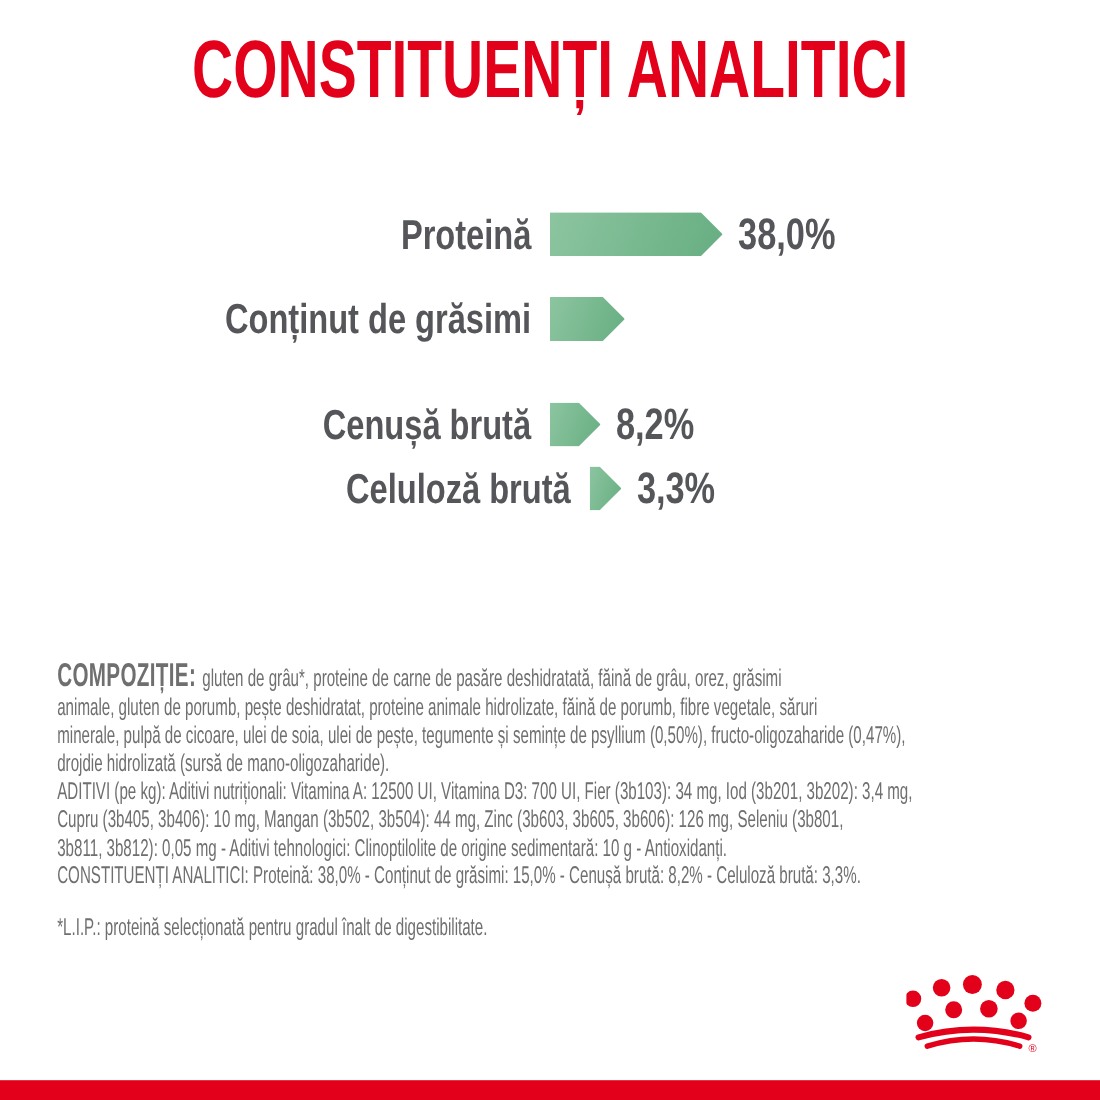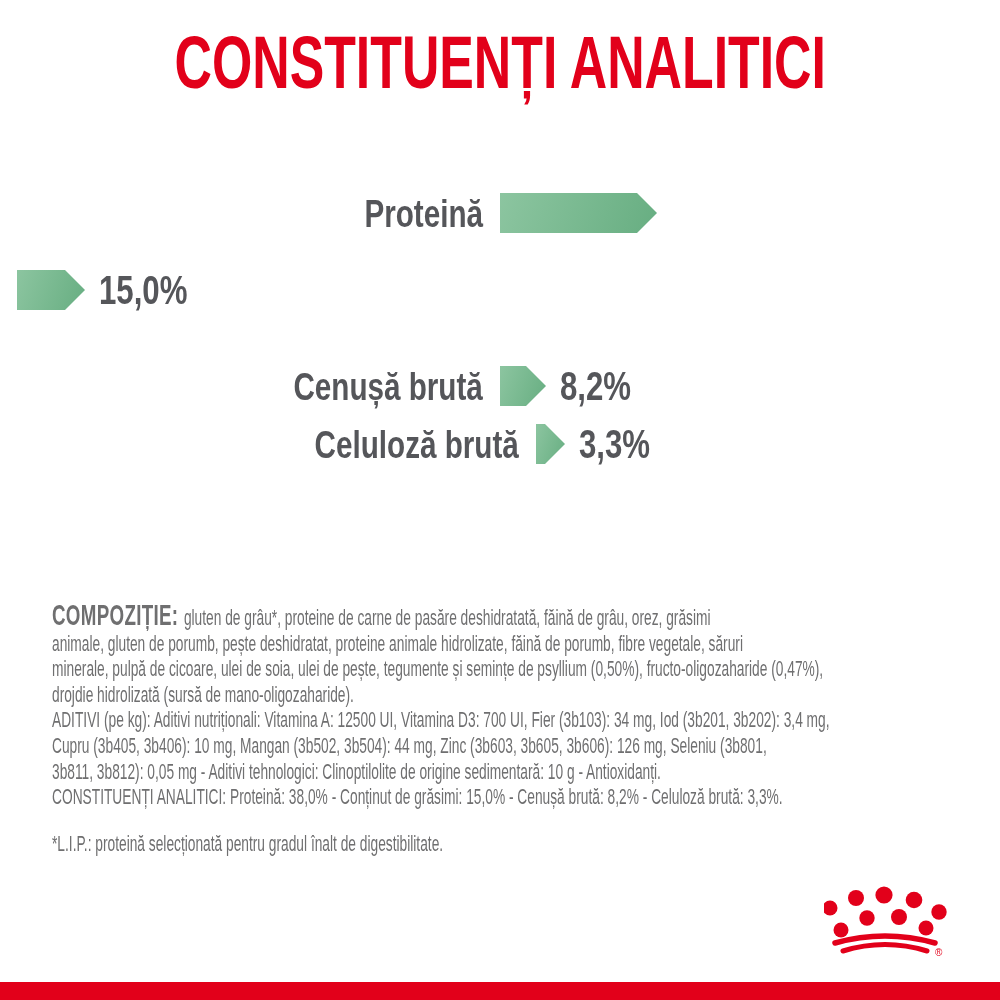--- a/index.html
+++ b/index.html
@@ -67,6 +67,7 @@
     <div class="chart-row row-1">
         <div class="row-label"><span class="cond">Proteină</span></div>
         <div class="bar" style="width: 157px;"></div>
+        <div class="row-value"><span class="cond">38,0%</span></div>
       </div>
     <div class="chart-row row-2">
         <div class="bar" style="width: 68px;"></div>

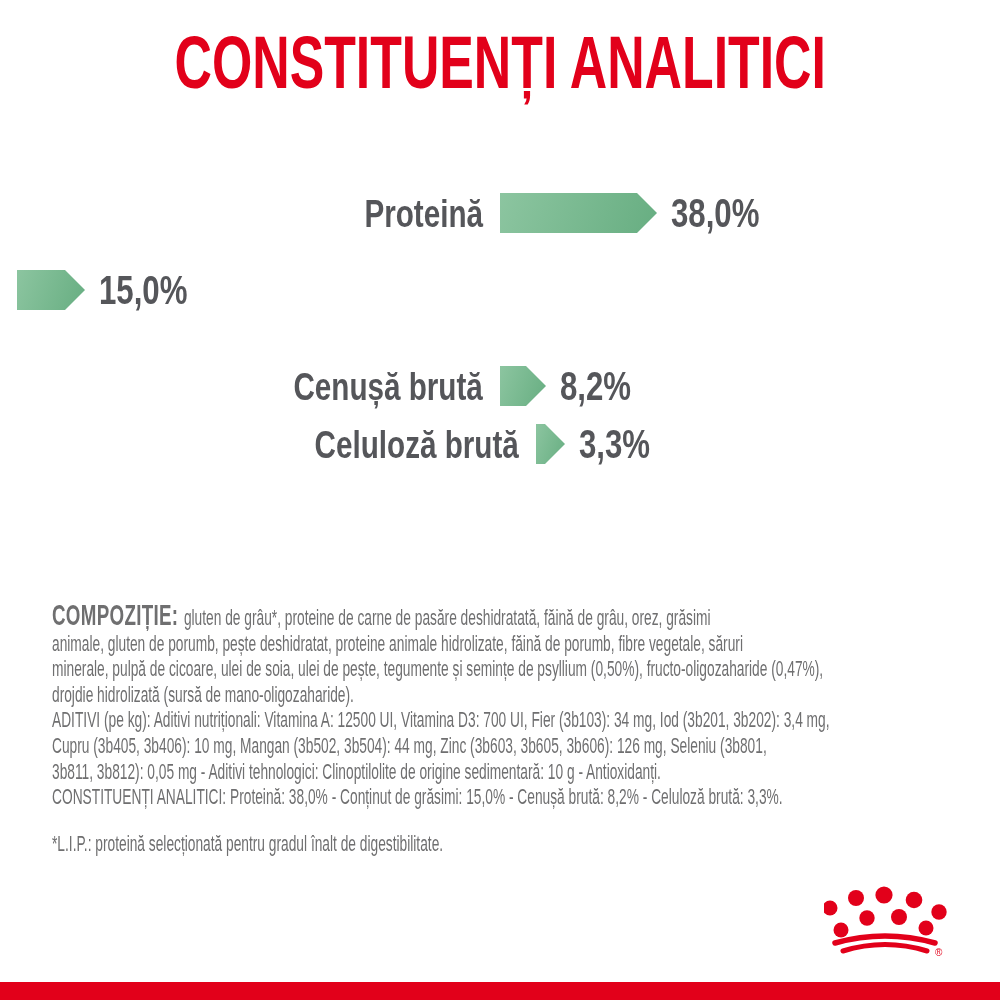--- a/index.html
+++ b/index.html
@@ -70,6 +70,7 @@
         <div class="row-value"><span class="cond">38,0%</span></div>
       </div>
     <div class="chart-row row-2">
+        <div class="row-label"><span class="cond">Conținut de grăsimi</span></div>
         <div class="bar" style="width: 68px;"></div>
         <div class="row-value"><span class="cond">15,0%</span></div>
       </div>

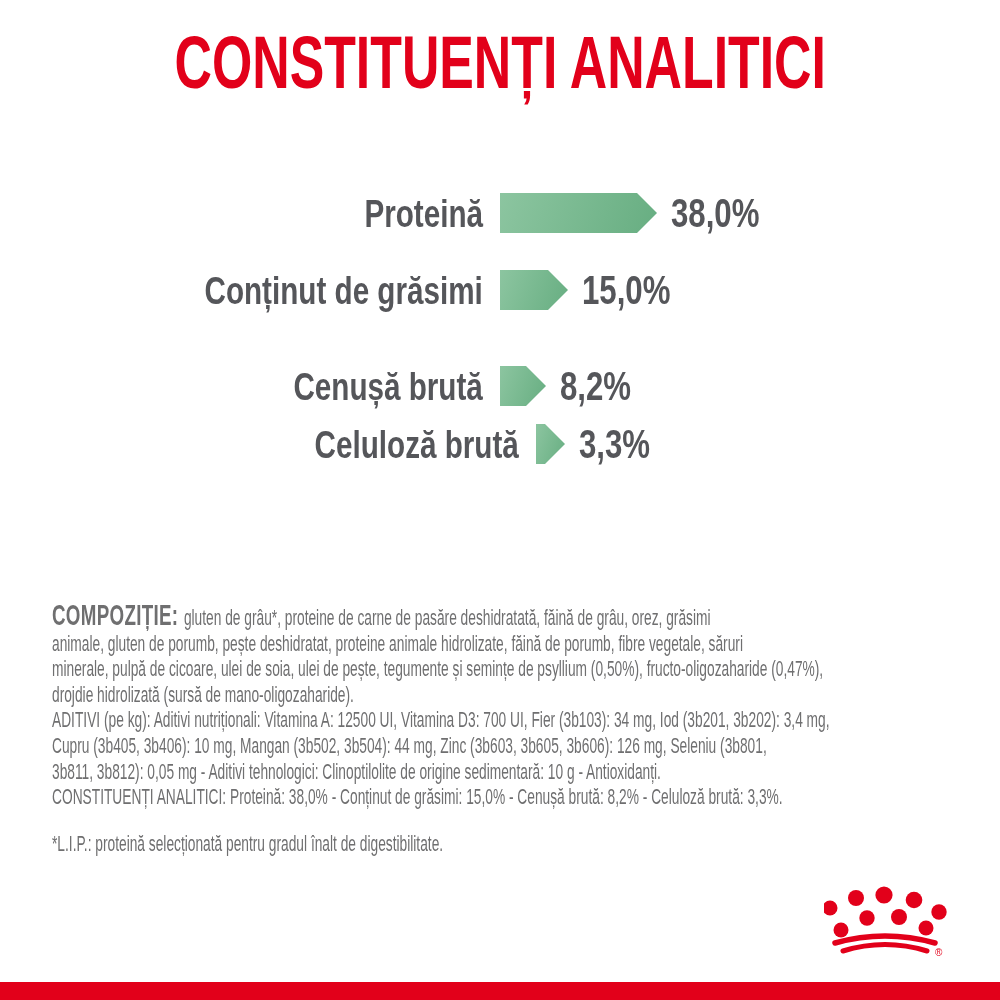--- a/index.html
+++ b/index.html
@@ -72,7 +72,6 @@
     <div class="chart-row row-2">
         <div class="row-label"><span class="cond">Conținut de grăsimi</span></div>
         <div class="bar" style="width: 68px;"></div>
-        <div class="row-value"><span class="cond">15,0%</span></div>
       </div>
     <div class="chart-row row-3">
         <div class="row-label"><span class="cond">Cenușă brută</span></div>

